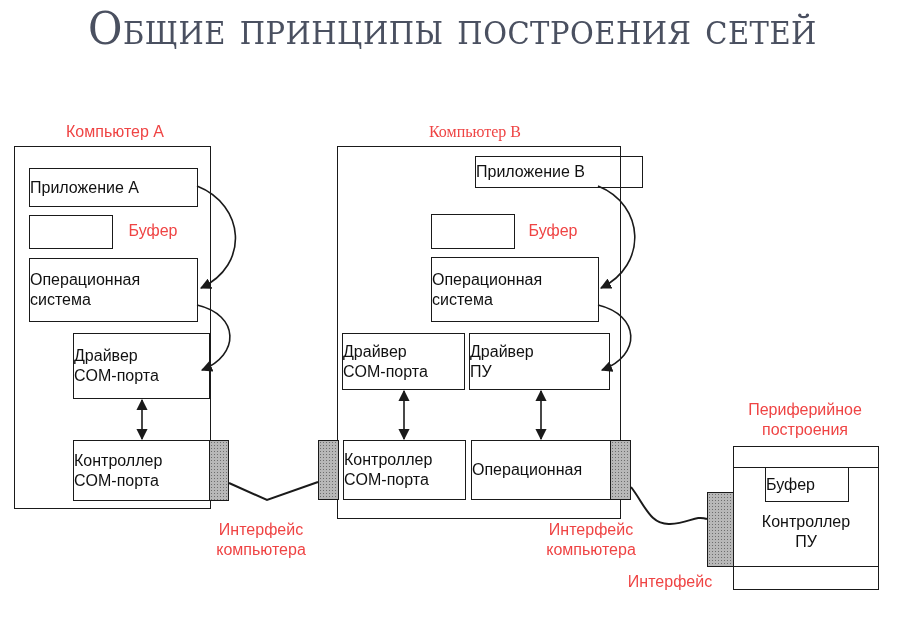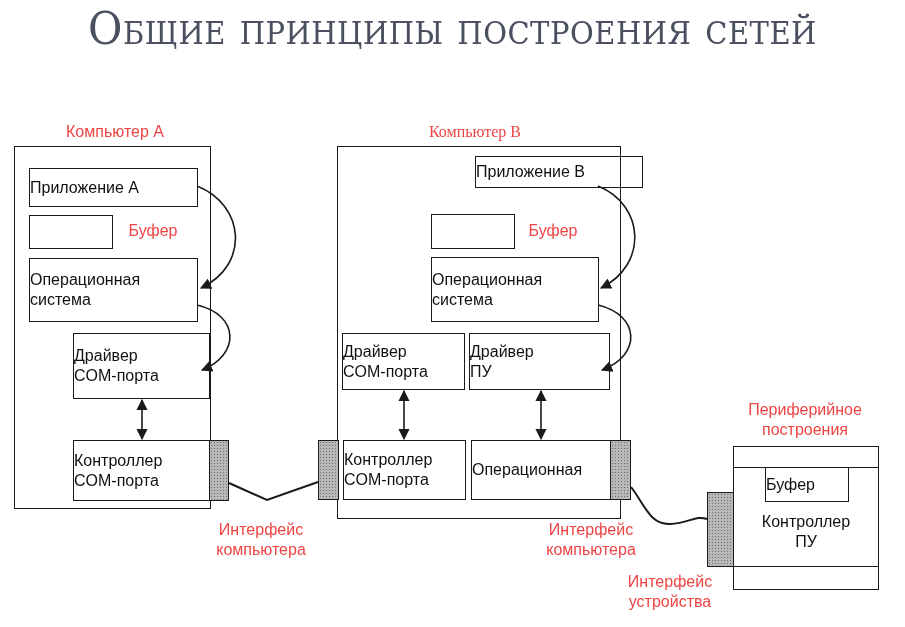--- a/index.html
+++ b/index.html
@@ -119,7 +119,6 @@
 </div>
 <div class="lbl" style="left:610px; top:572px; width:120px; text-align:center;">
   <div>Интерфейс</div>
-  <div>устройства</div>
 </div>
 
 <svg class="overlay" width="905" height="627">

